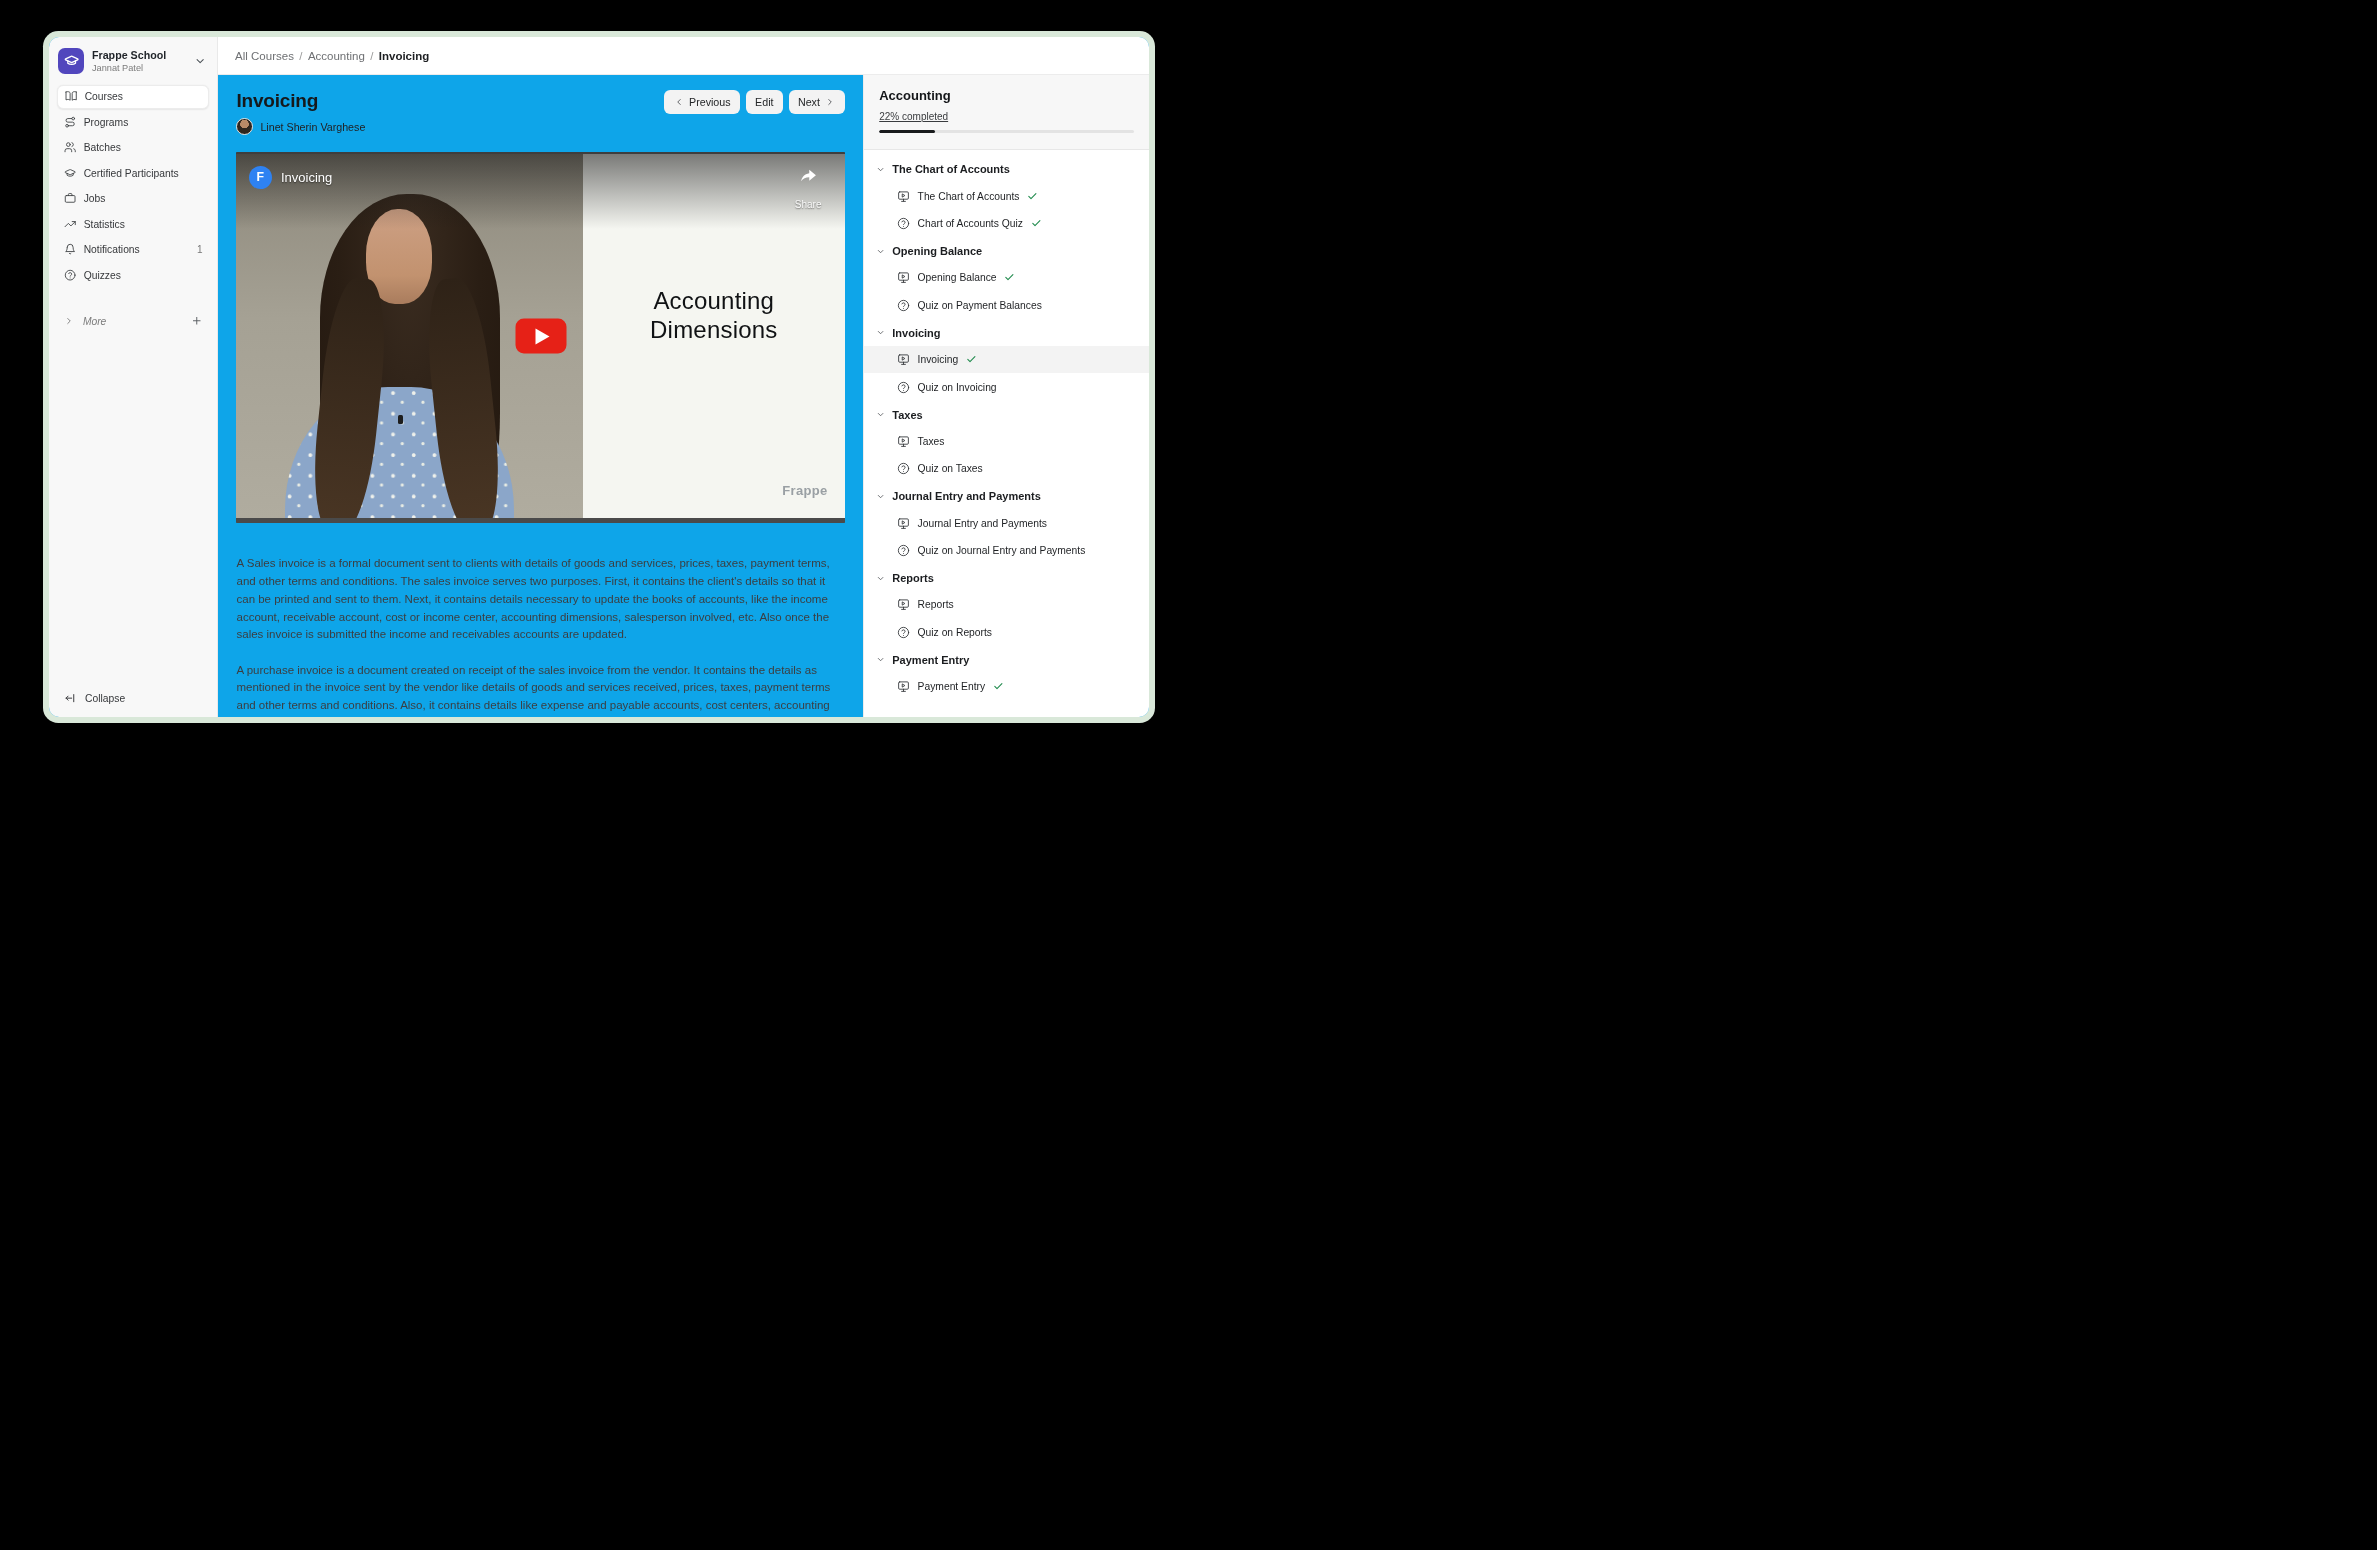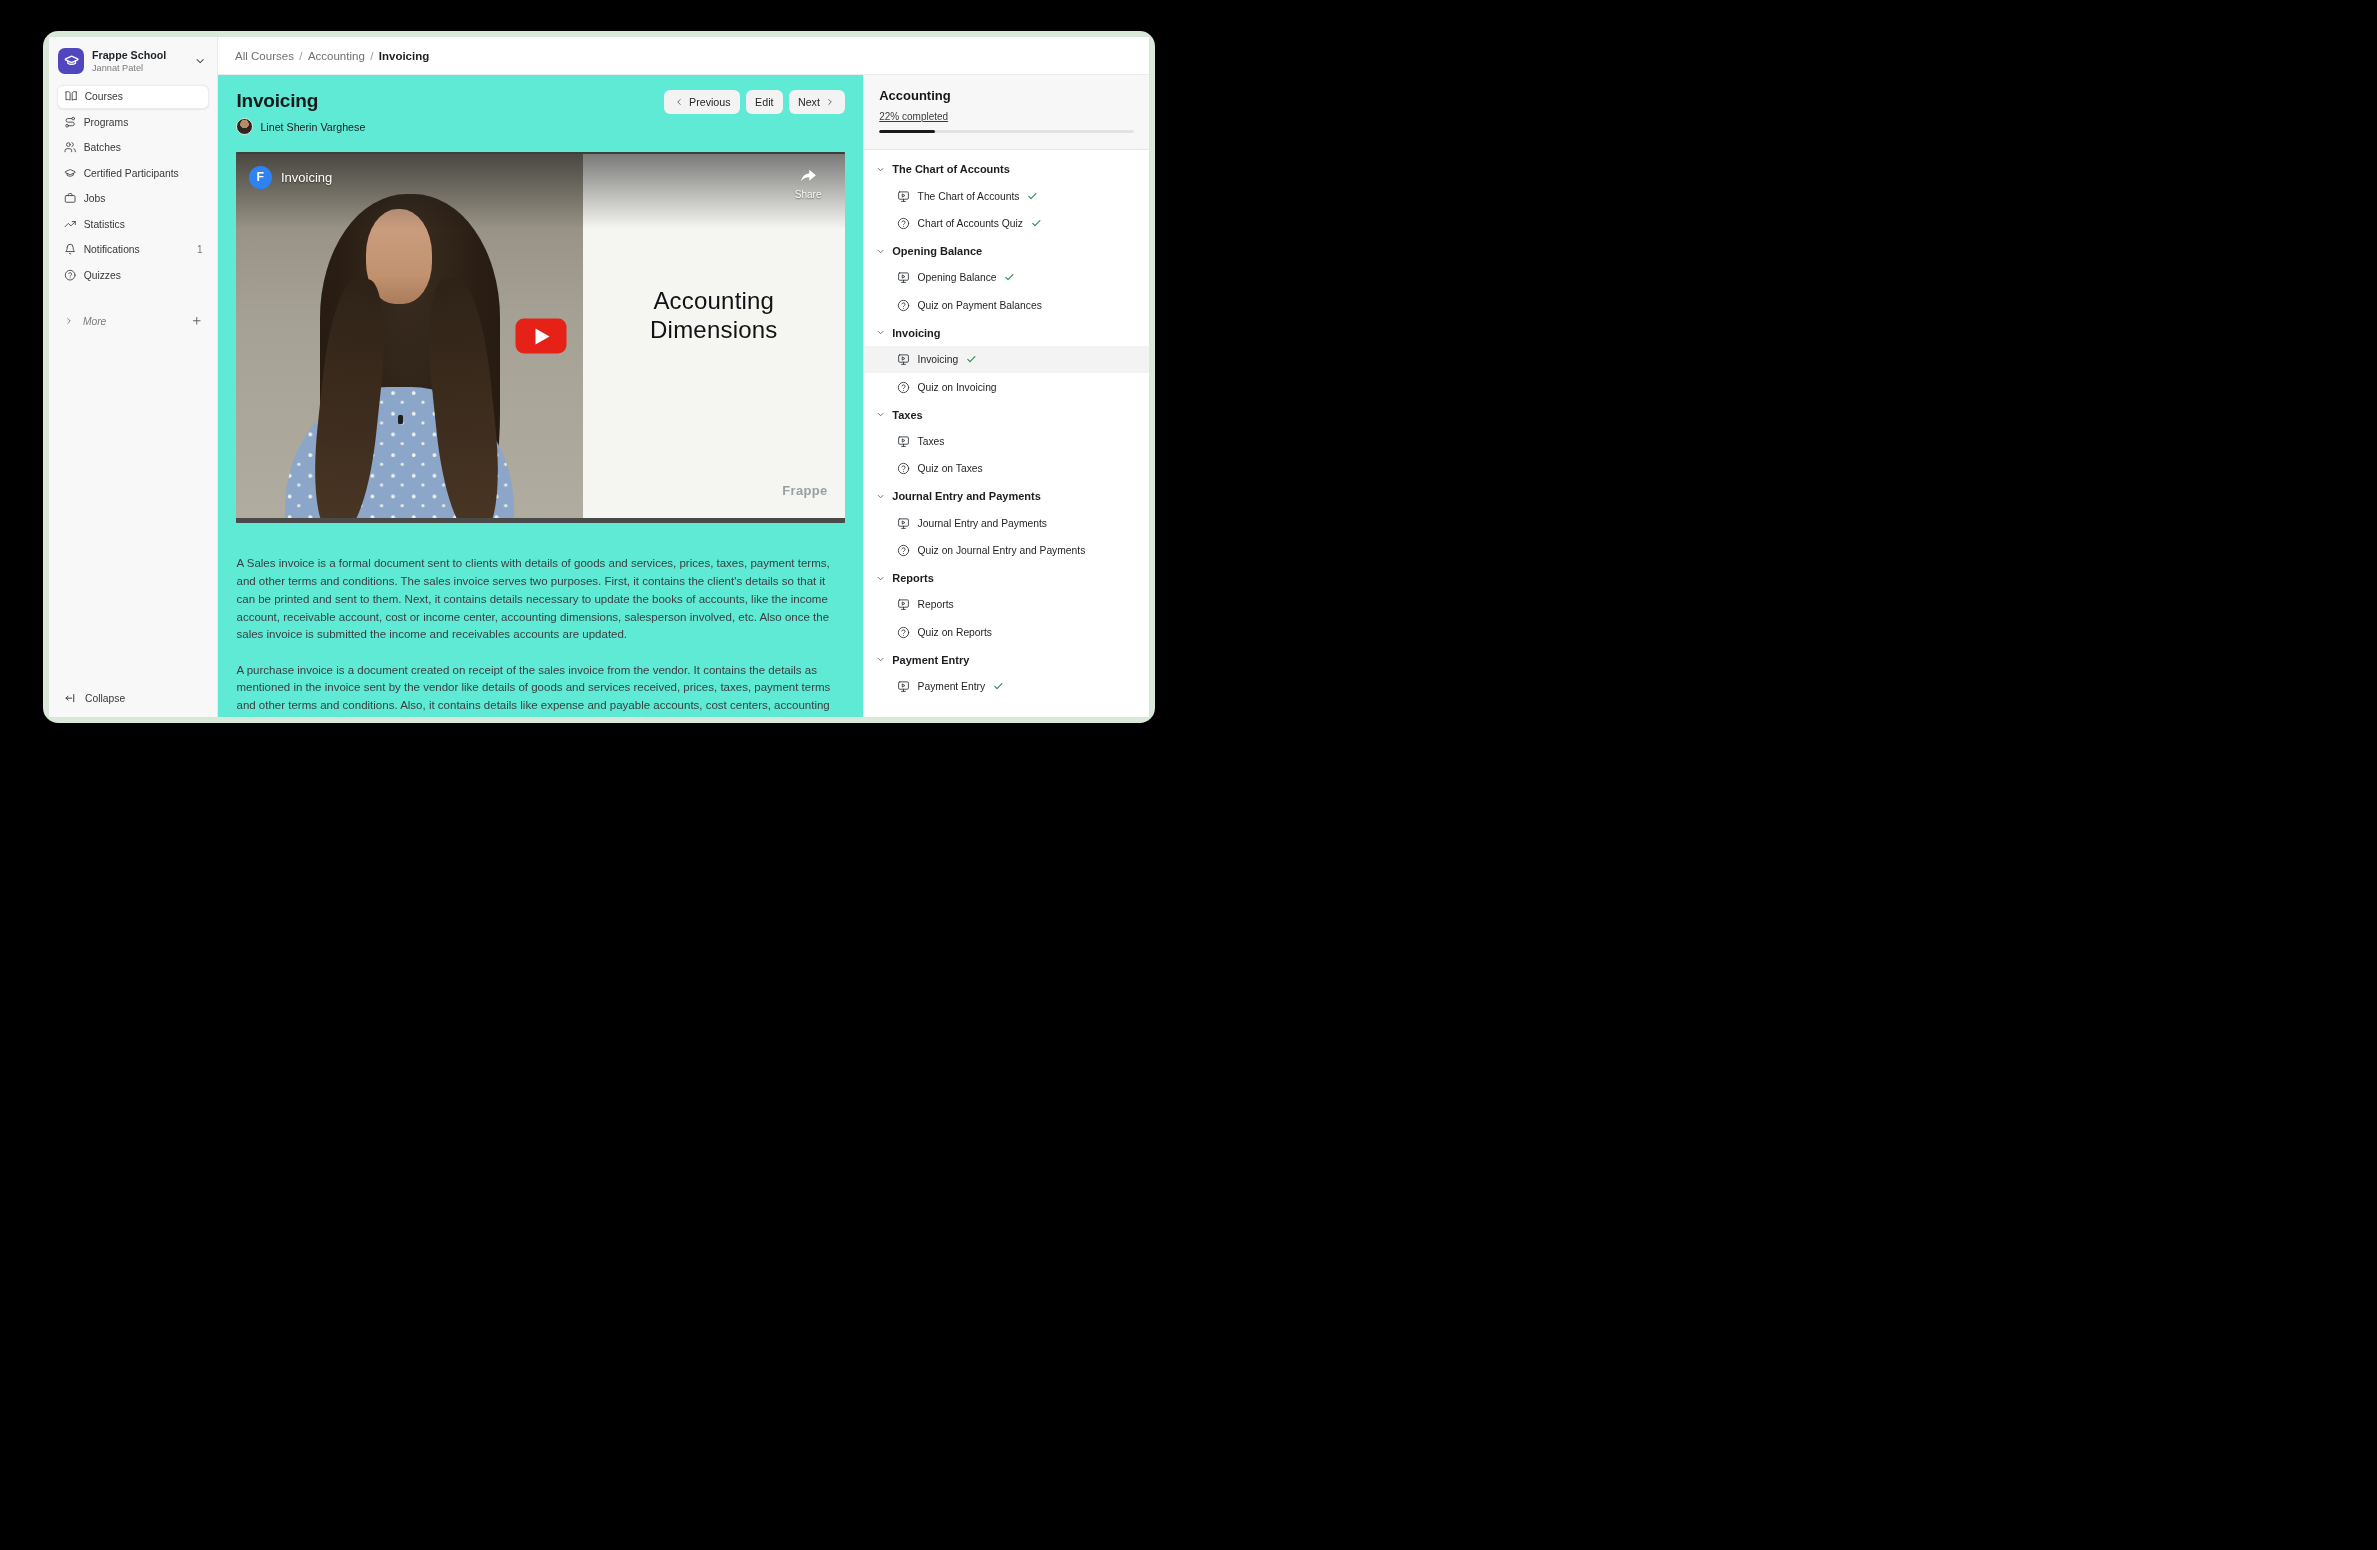--- a/index.html
+++ b/index.html
@@ -7,8 +7,8 @@
     font-family:"Liberation Sans","DejaVu Sans",sans-serif; }
   .frame { position:absolute; left:43px; top:31px; width:1112px; height:692px;
     background:var(--frame-green,#d9e8d9); border-radius:15.3px; padding:6.1px; }
-  .window { width:100%; height:100%; border-radius:0; overflow:hidden;
-    background:#5eead4; display:flex; }
+  .window { width:100%; height:100%; border-radius:10px; overflow:hidden;
+    background:#0ea5e9; display:flex; }
 
   
   .sidebar { width:169px; min-width:169px; background:#f8f8f8;

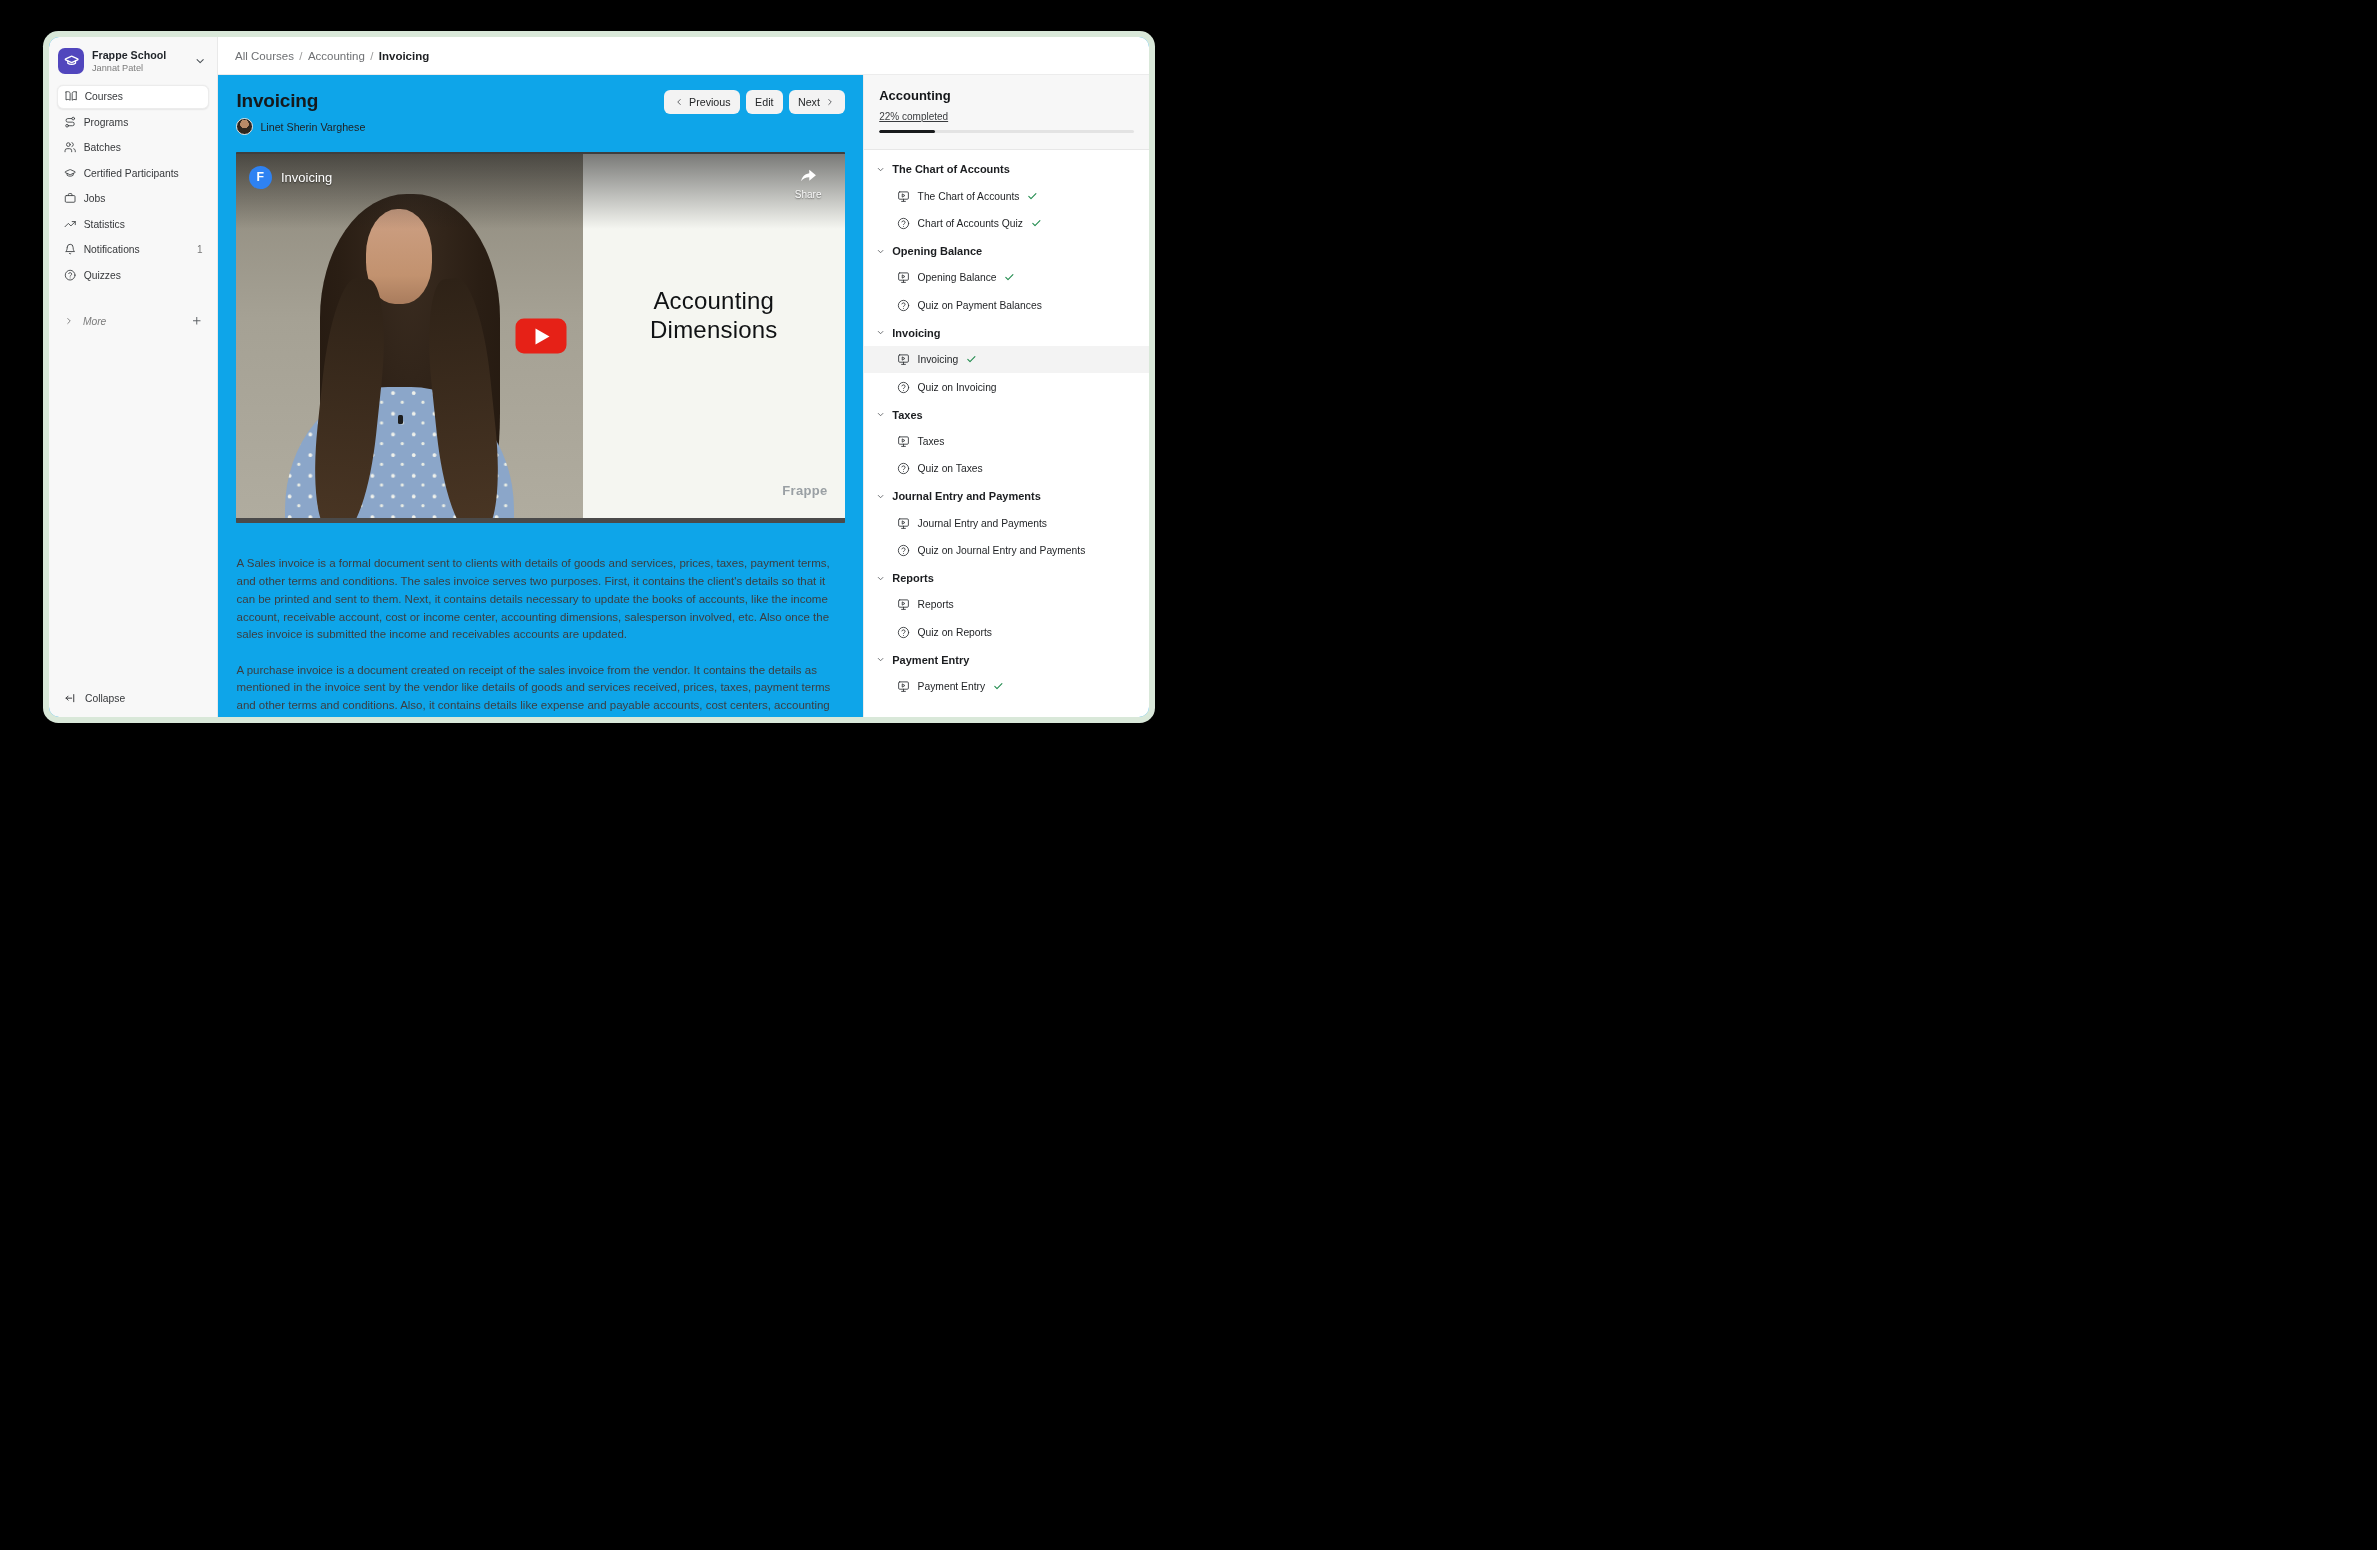--- a/index.html
+++ b/index.html
@@ -93,7 +93,7 @@
     justify-content:center; }
   .yt-title { color:#fff; font-size:13px; text-shadow:0 0.8px 1.5px rgba(0,0,0,.5); }
   .share { position:absolute; right:23px; top:12.3px; display:flex; flex-direction:column;
-    align-items:center; gap:5px; color:rgba(255,255,255,.92); font-size:10px;
+    align-items:center; gap:15px; color:rgba(255,255,255,.92); font-size:10px;
     text-shadow:0 0.8px 1.5px rgba(0,0,0,.45); cursor:pointer; }
   .play-btn { position:absolute; left:50%; top:50%; transform:translate(-50%,-50%);
     width:51px; height:35px; background:var(--play-red,#e62117); border-radius:8.4px;

